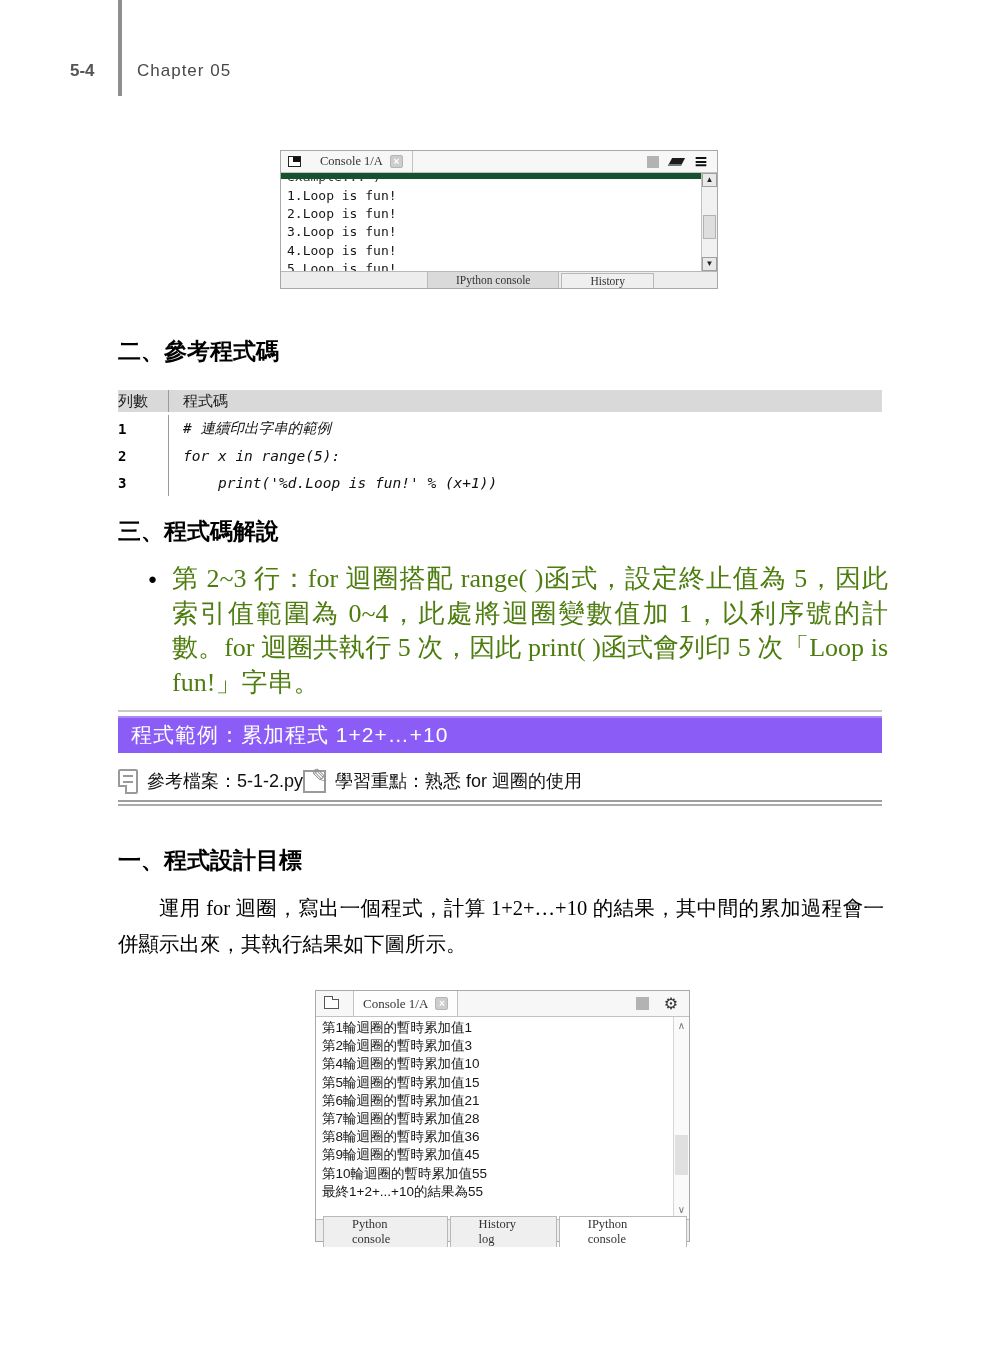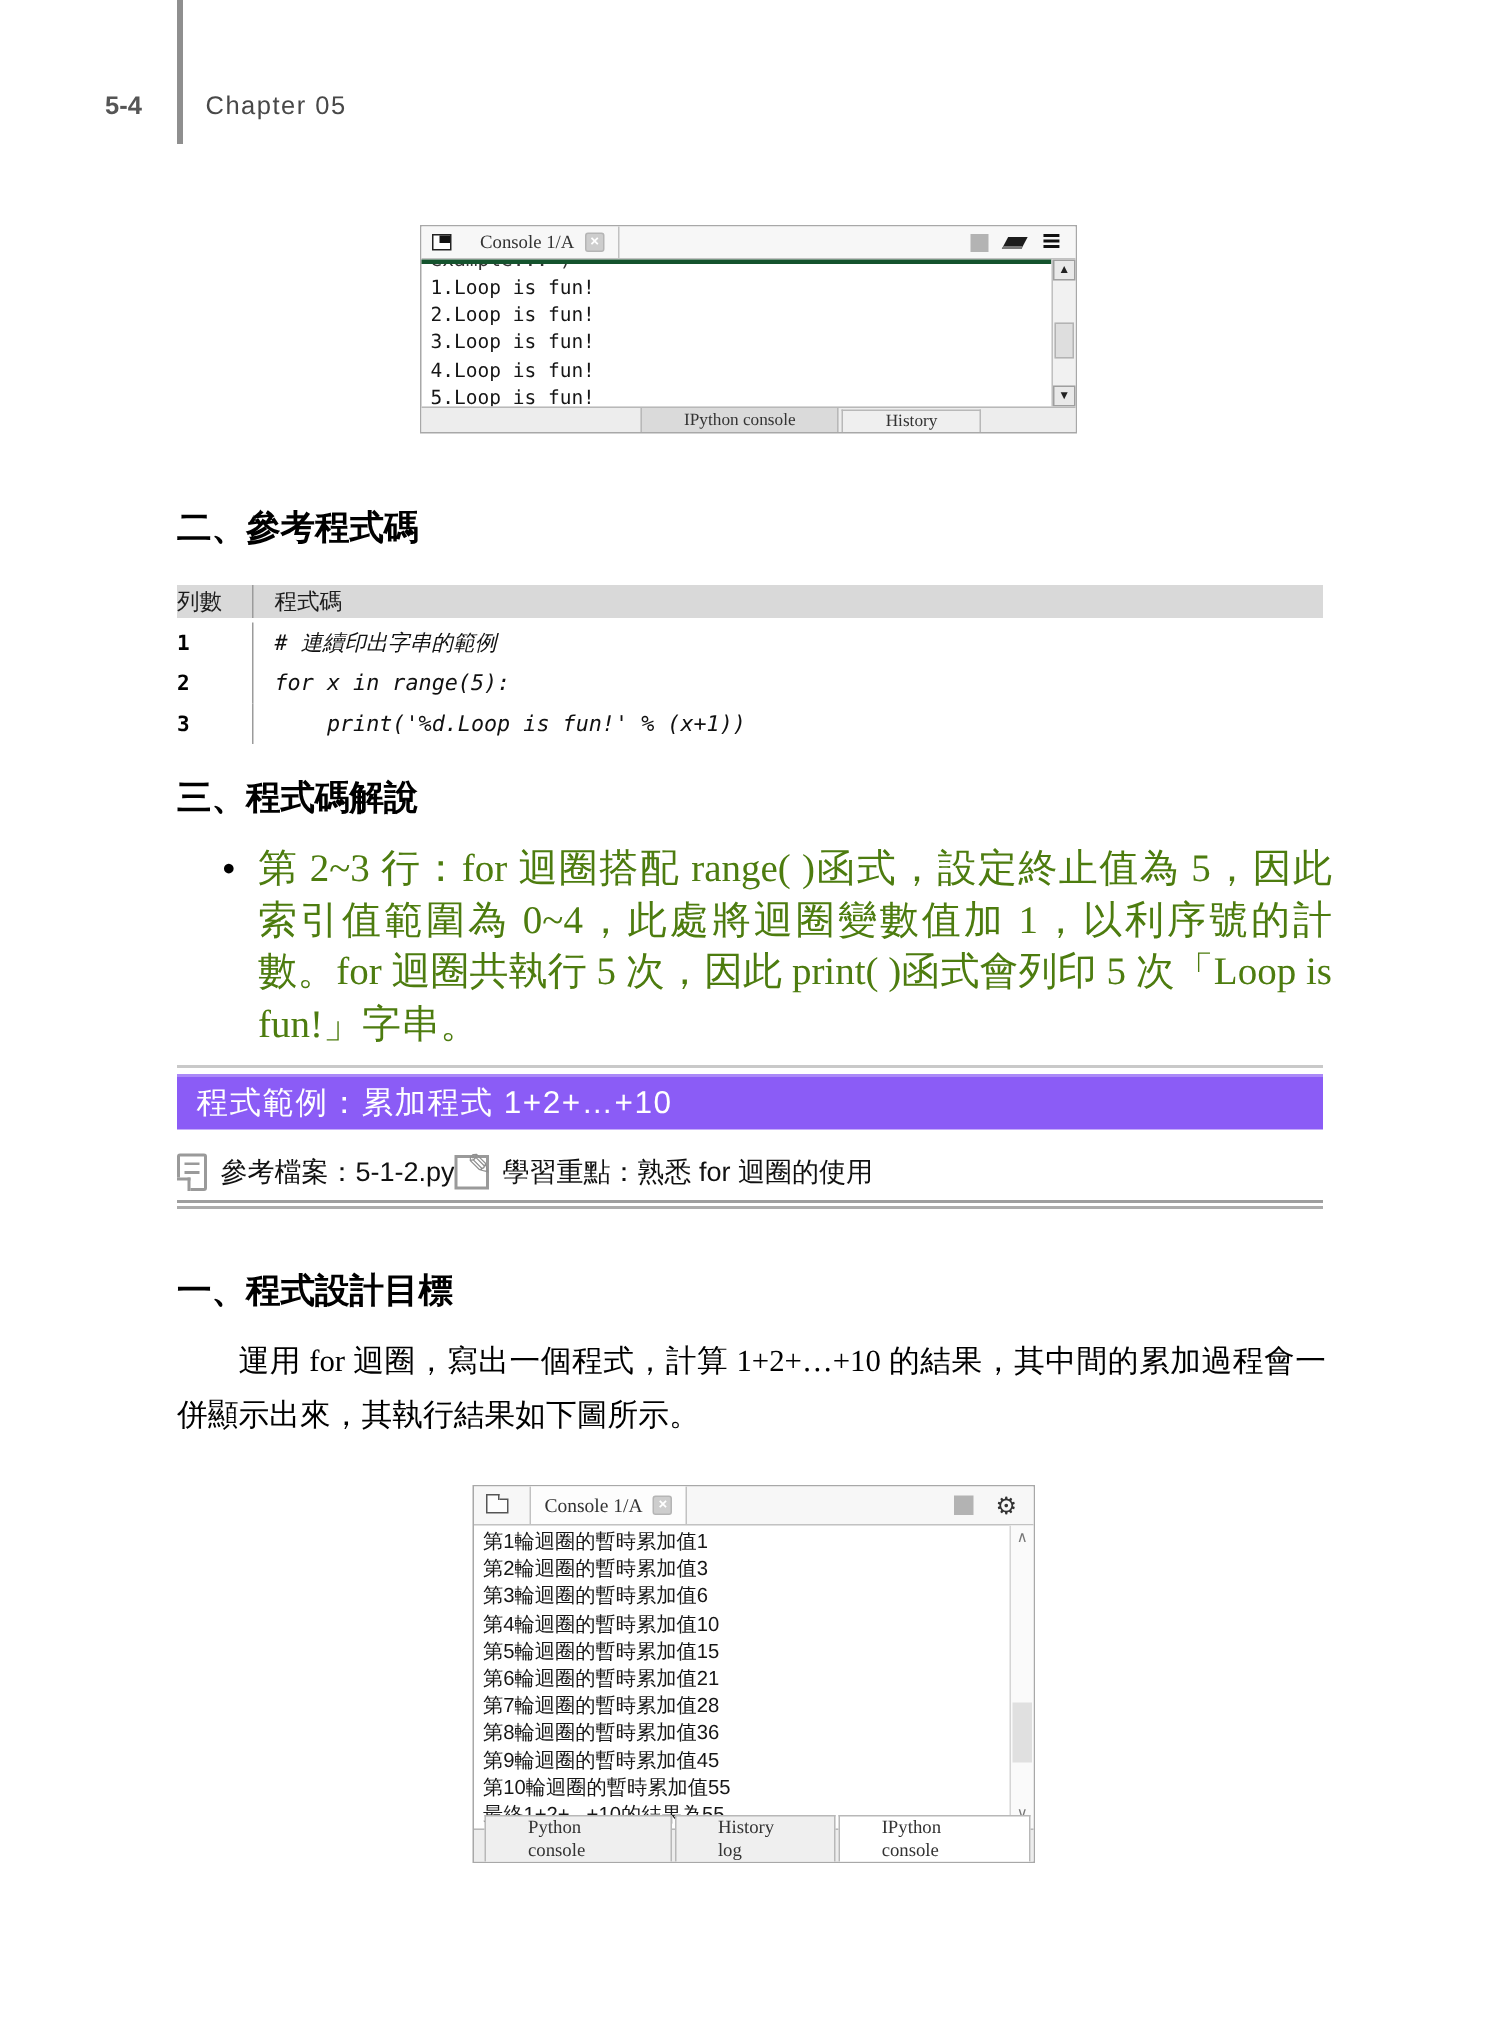--- a/index.html
+++ b/index.html
@@ -46,7 +46,7 @@
   #console1 .tabbar { height:22px; font-size:12.5px; }
   #console1 .right-icons { gap:11px; margin-right:9px; }
   #console1 .console-body { top:22px; bottom:17px; }
-  #console1 .console-text { font-family:"DejaVu Sans Mono",monospace; font-size:13px; line-height:18.2px; padding-left:6px; border-top:3px solid #14532d; }
+  #console1 .console-text { font-family:"DejaVu Sans Mono",monospace; font-size:13px; line-height:18.2px; padding-left:6px; border-top:6px solid #14532d; }
   #console1 .clip-line { height:8px; overflow:hidden; position:relative; }
   #console1 .clip-line span { position:absolute; top:-11px; left:0; color:#333; }
   #console1 .scrollbar { width:16px; }

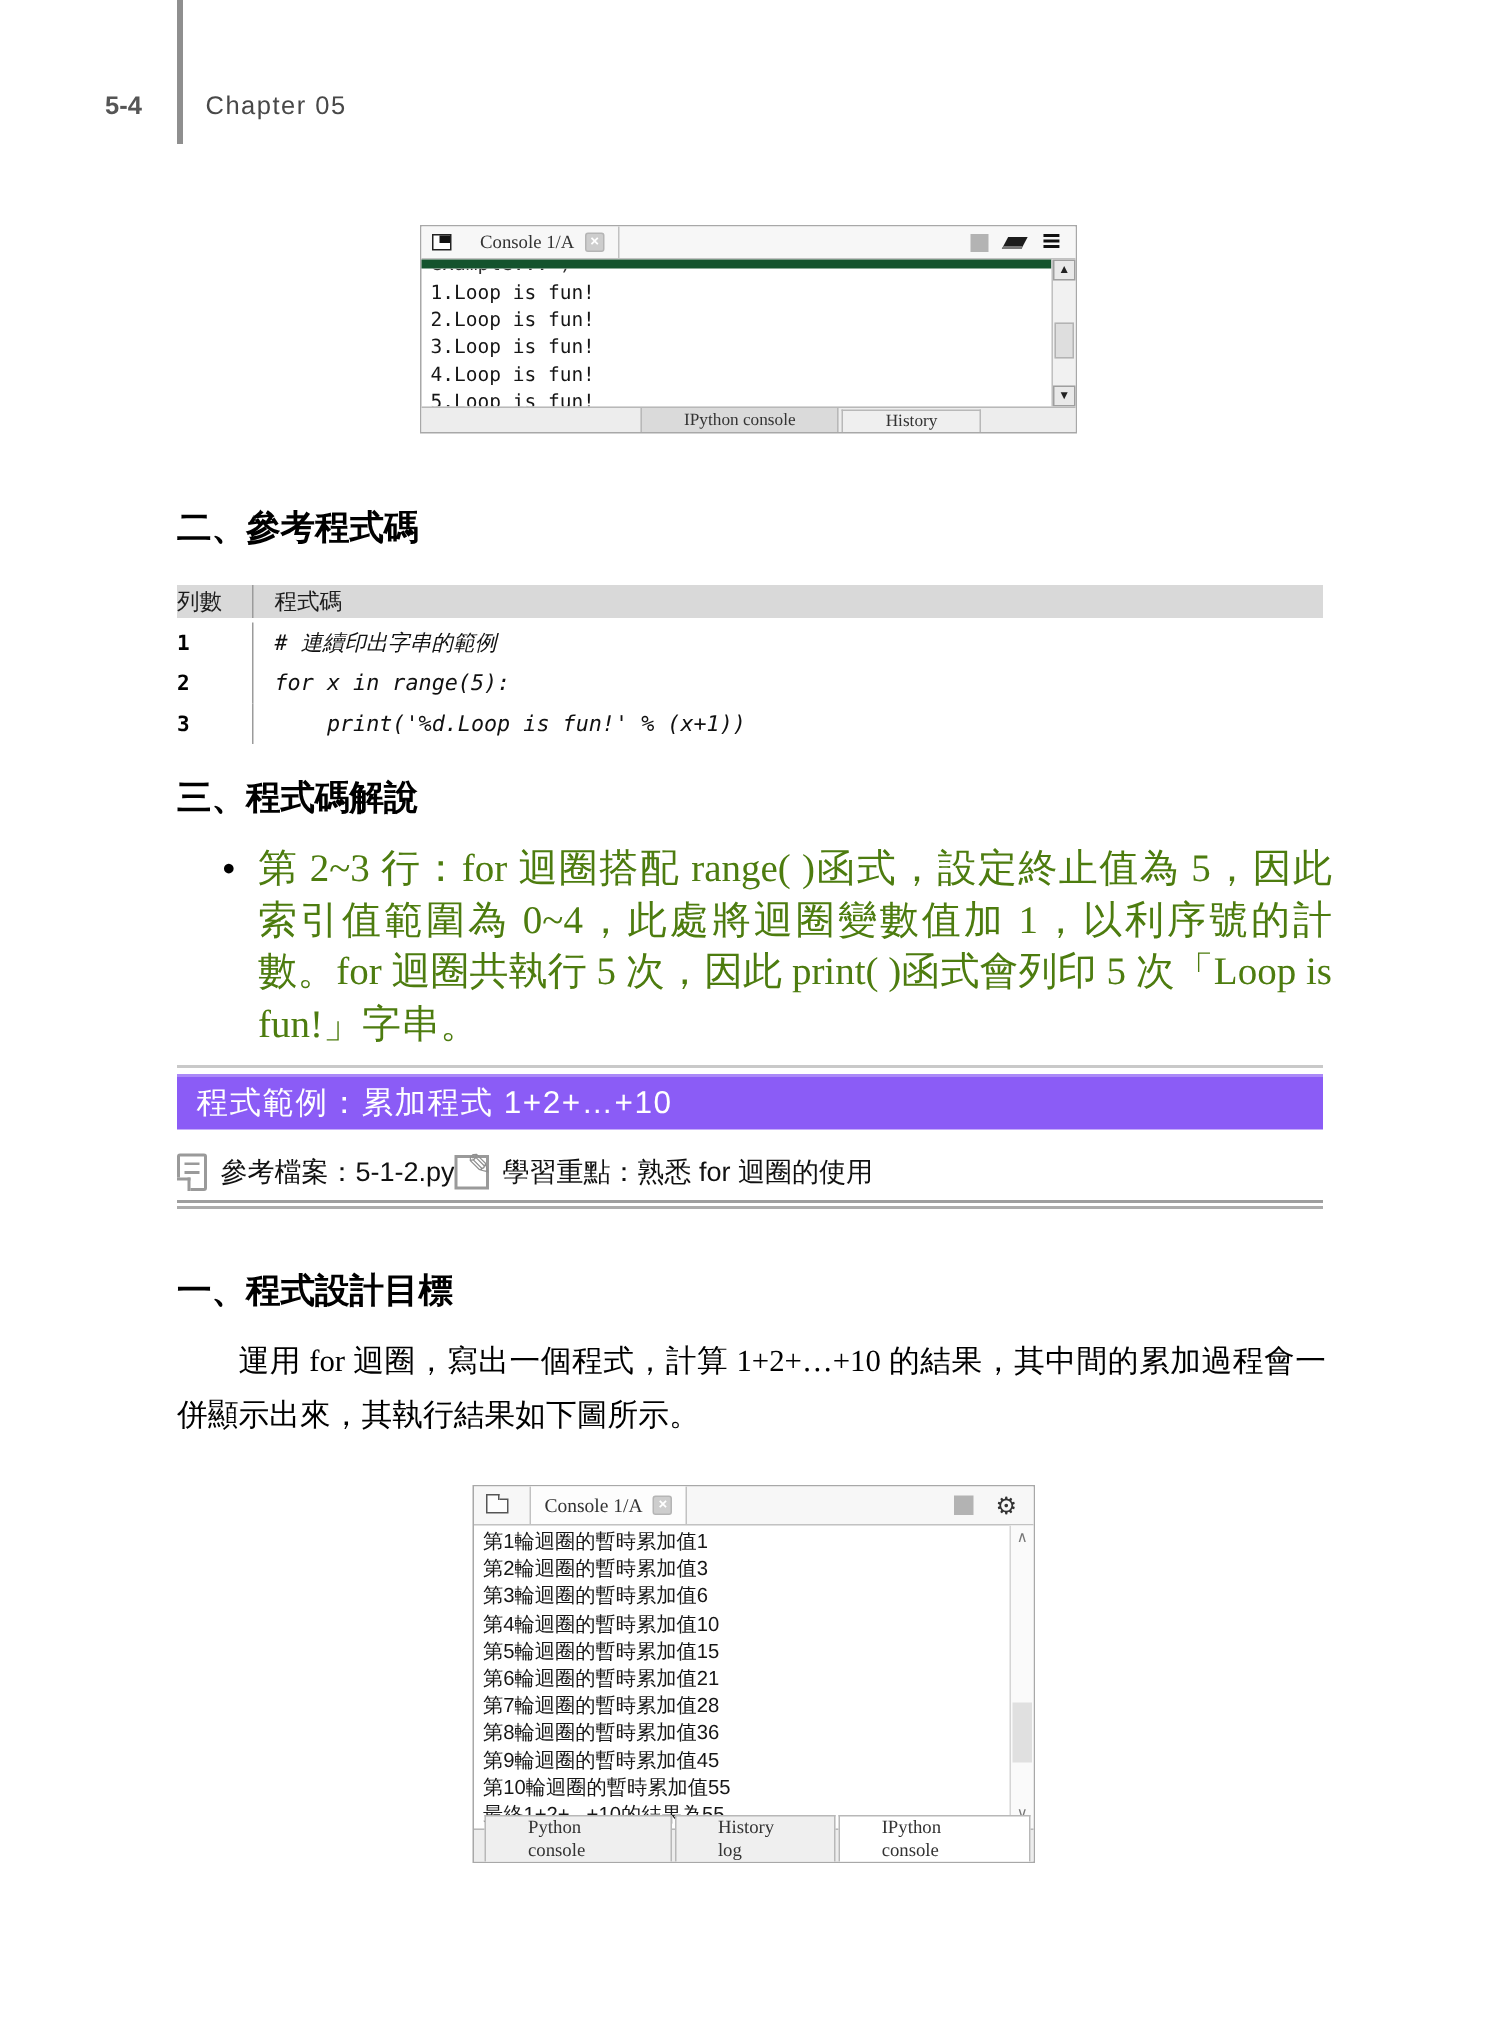--- a/index.html
+++ b/index.html
@@ -243,7 +243,6 @@
 
         <div>第1輪迴圈的暫時累加值1</div>
             <div>第2輪迴圈的暫時累加值3</div>
-            <div>第3輪迴圈的暫時累加值6</div>
             <div>第4輪迴圈的暫時累加值10</div>
             <div>第5輪迴圈的暫時累加值15</div>
             <div>第6輪迴圈的暫時累加值21</div>

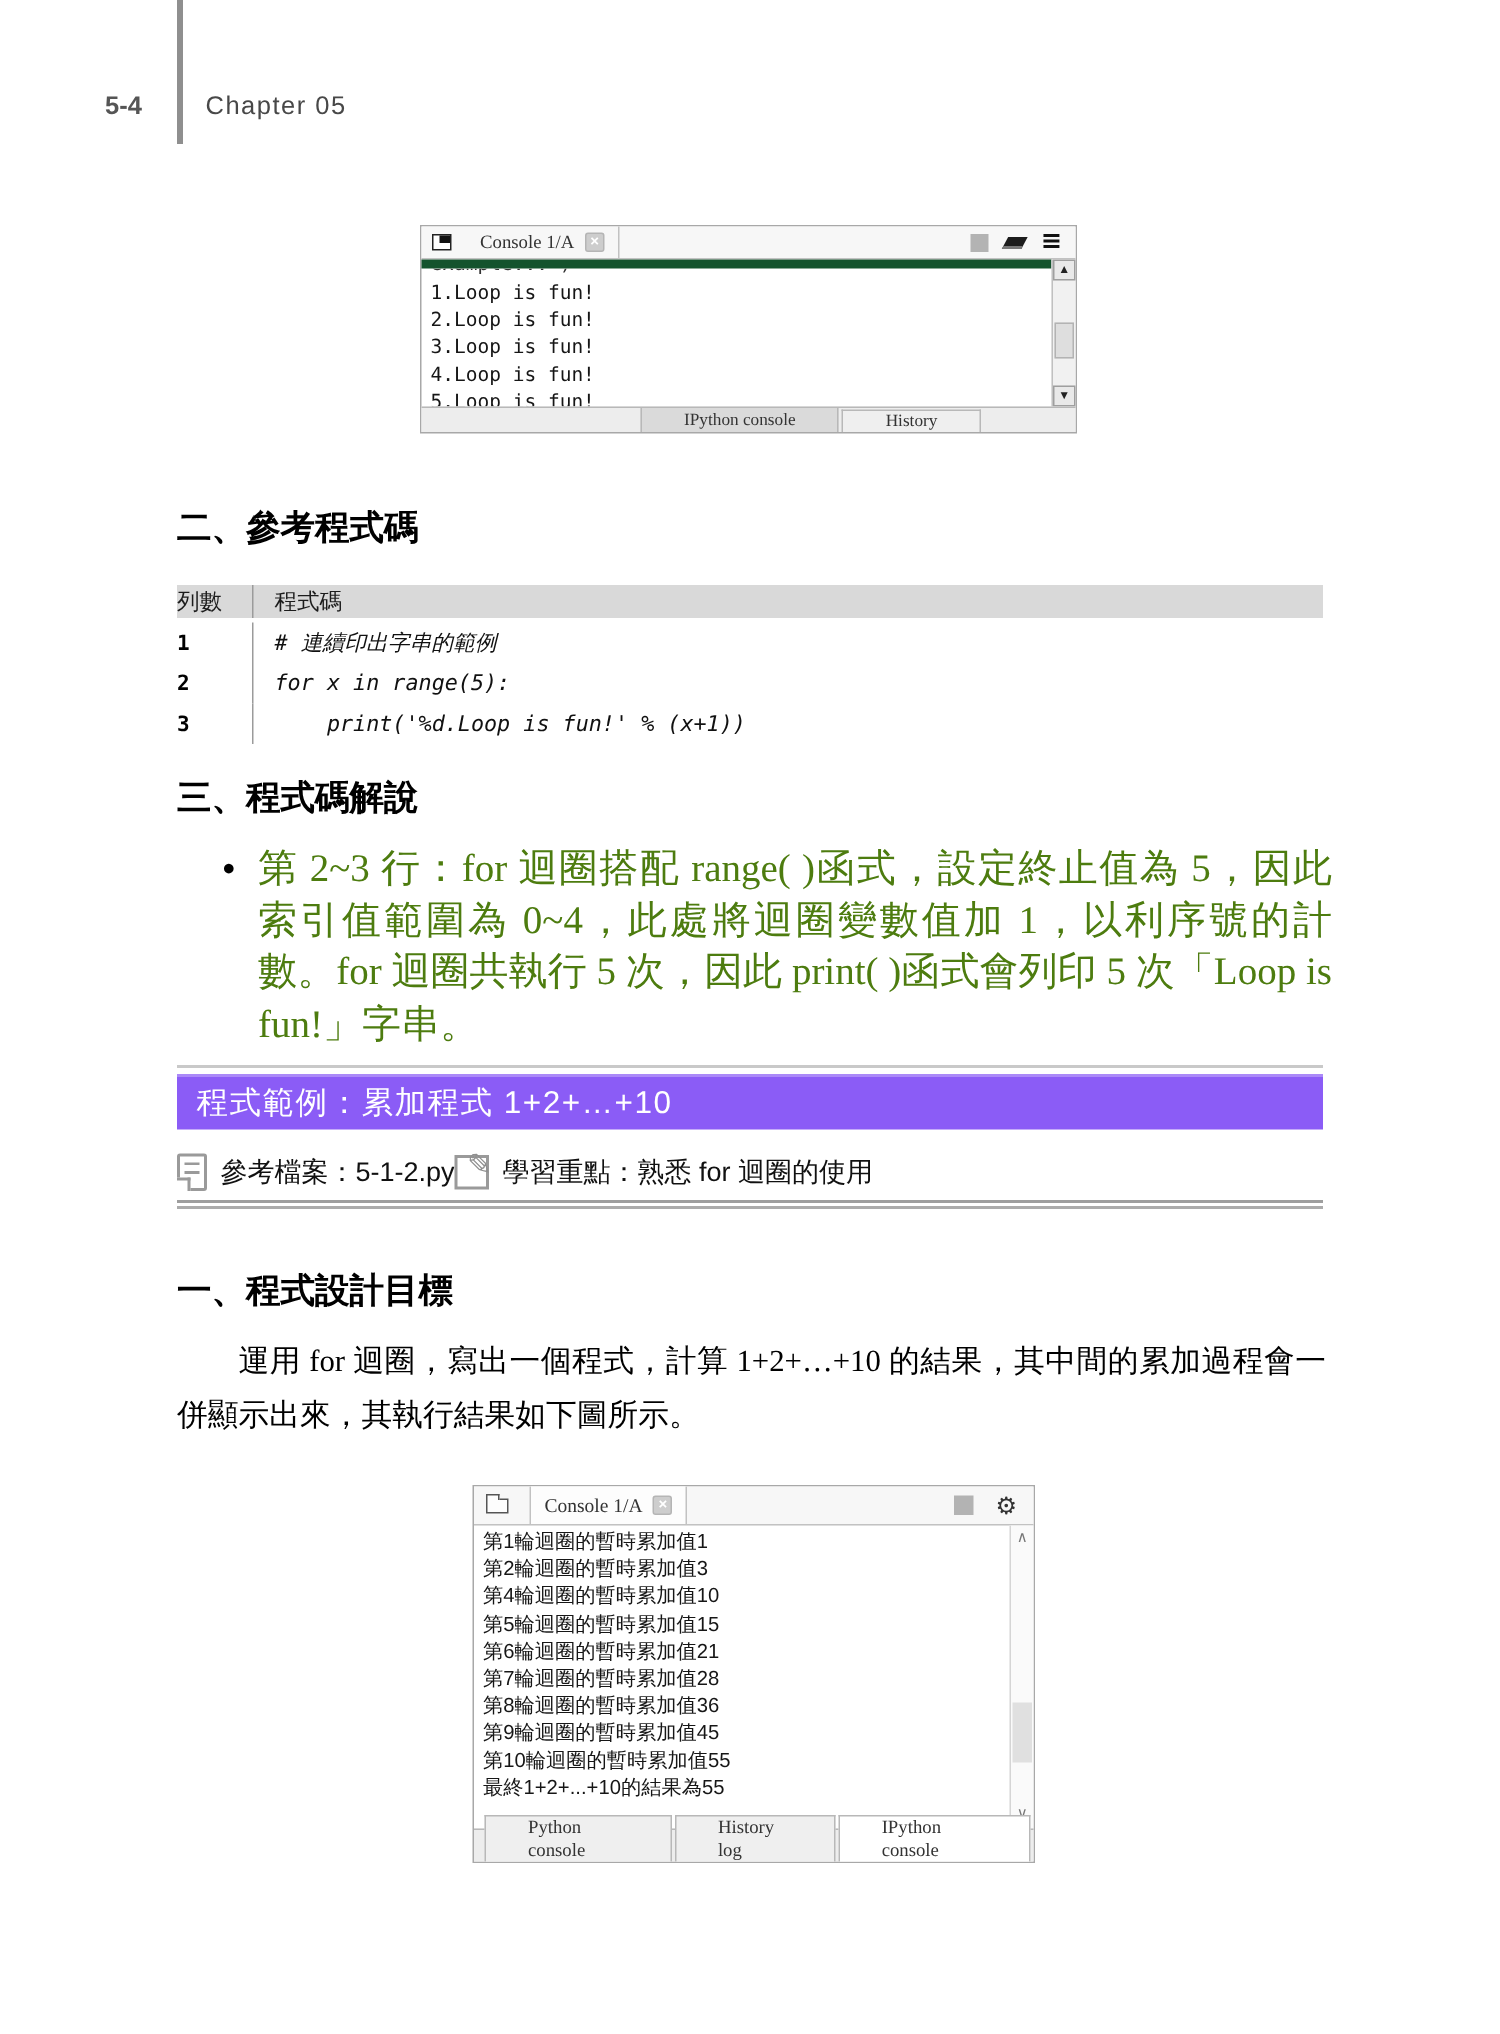--- a/index.html
+++ b/index.html
@@ -260,7 +260,7 @@
       </div>
     </div>
     <div class="bottombar">
-      <div style="display:flex;align-items:flex-end;">
+      <div style="display:flex;align-items:center;">
 
       <div class="btab">
             <span>Python console</span>

